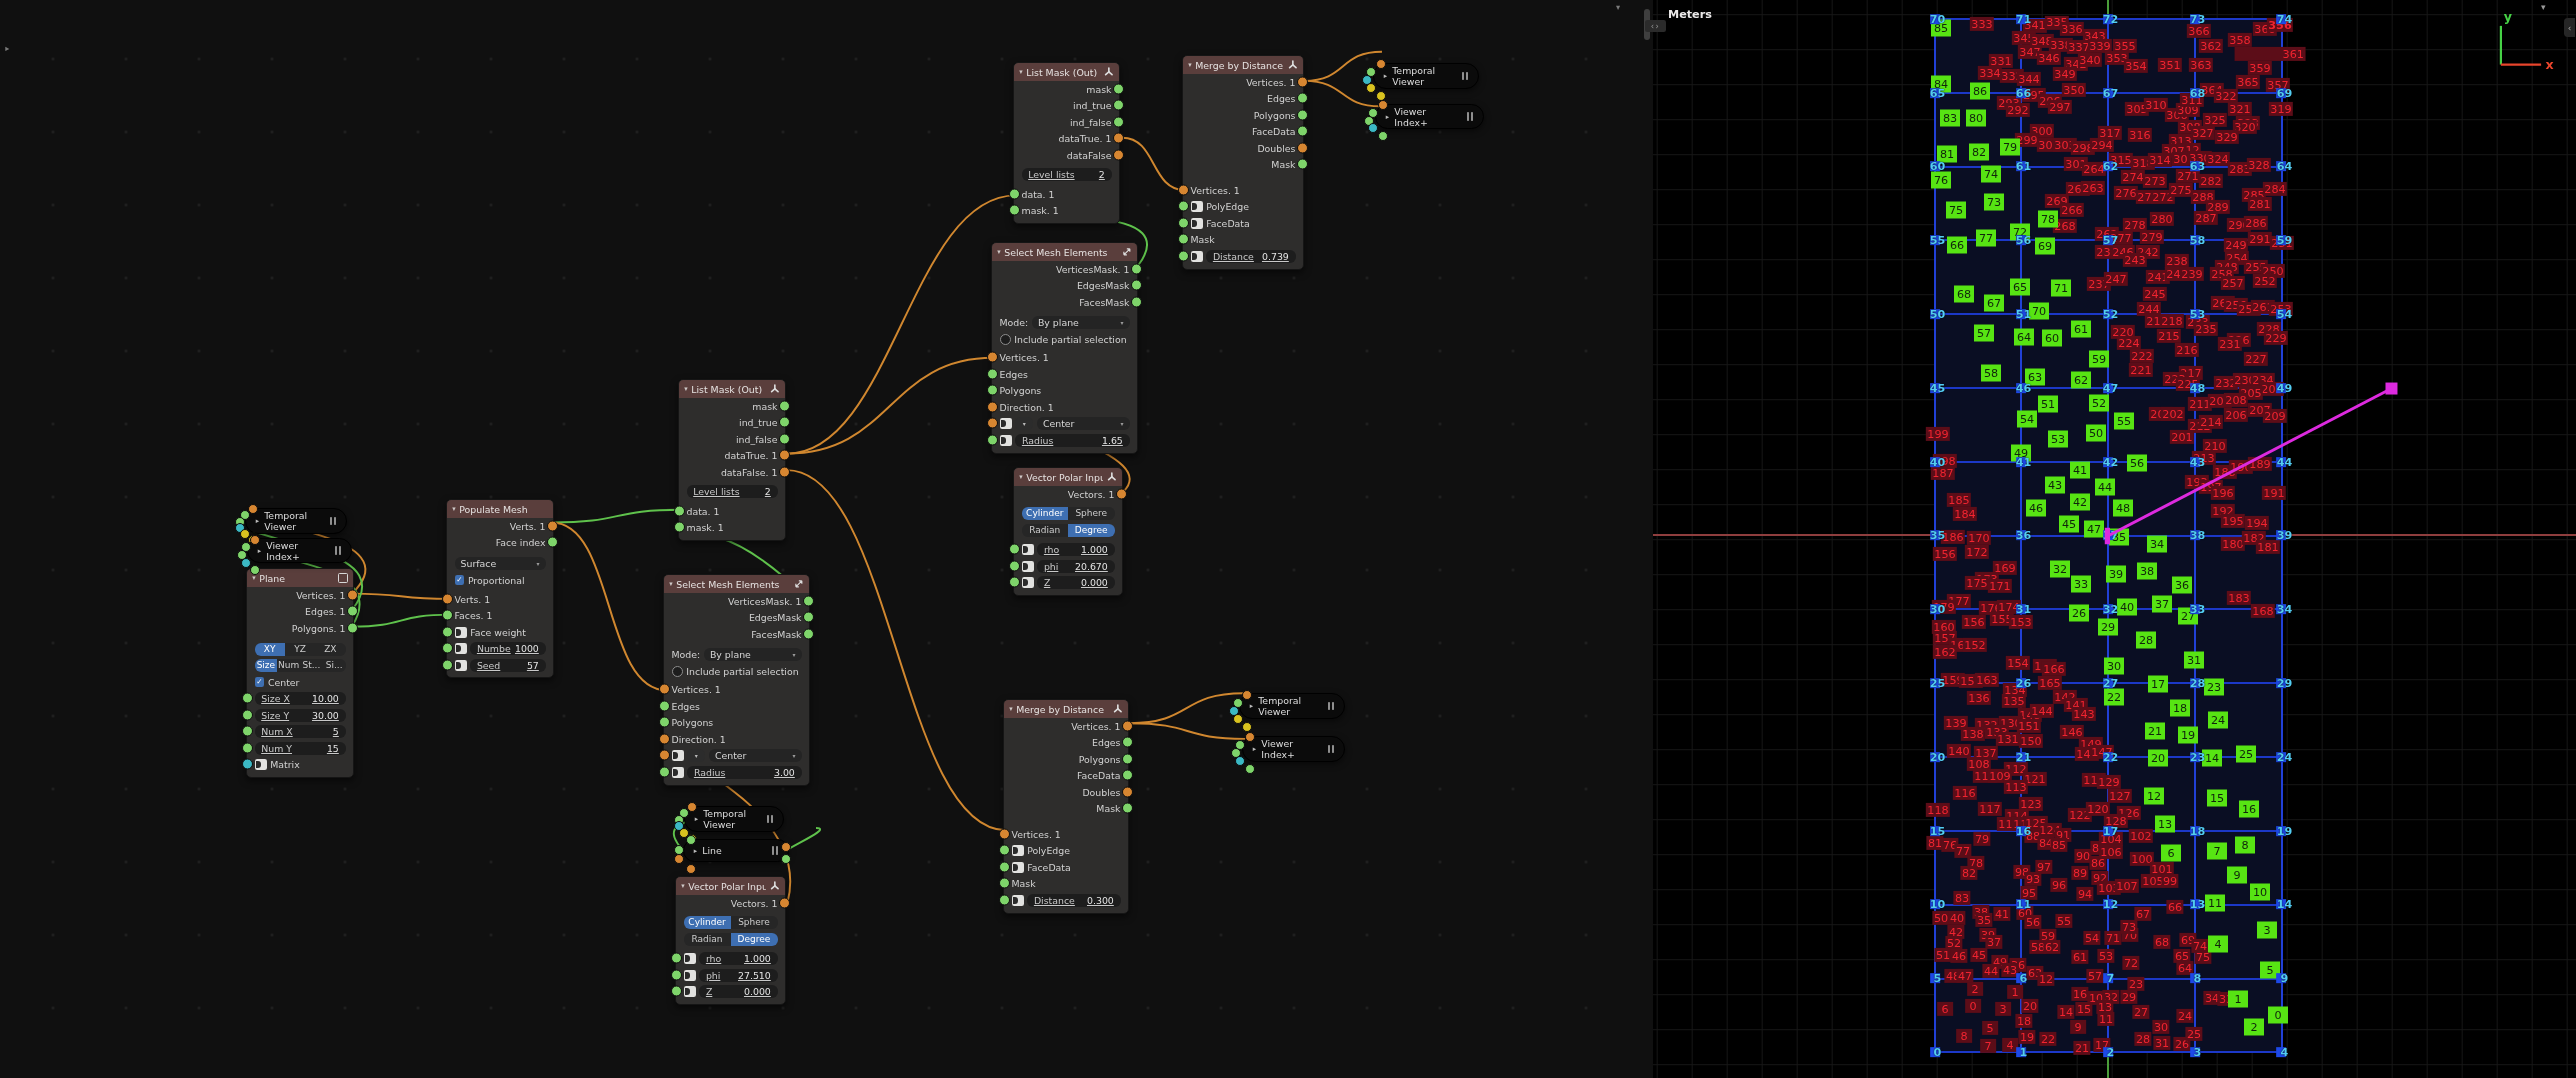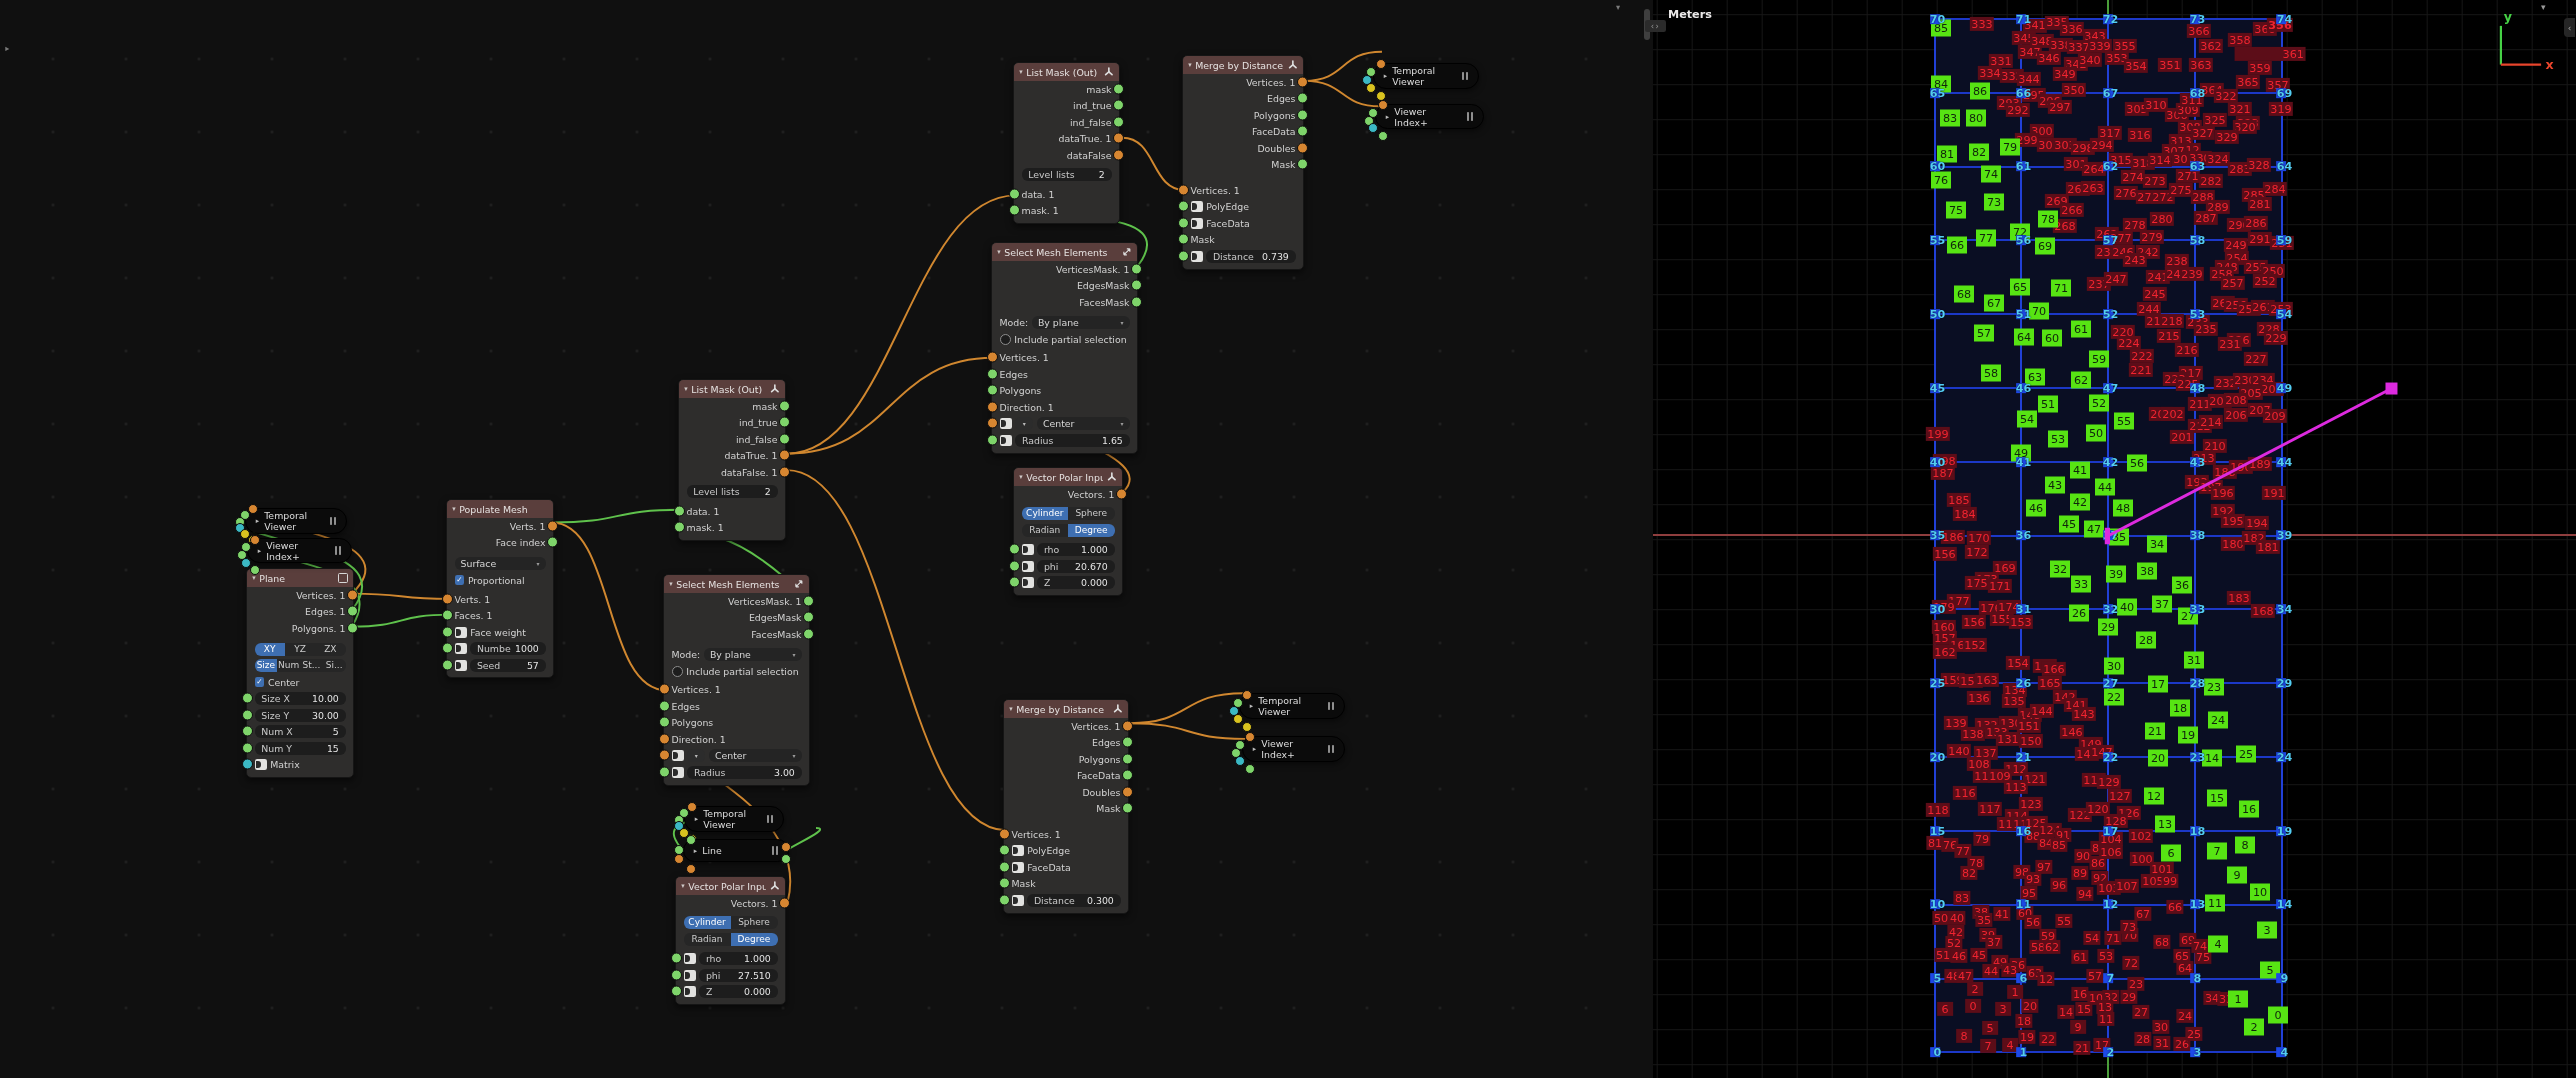--- a/index.html
+++ b/index.html
@@ -23,7 +23,7 @@
   .sock.l{left:-5.2px;} .sock.rr{right:-5.2px;}
   .so{background:#d78631;} .sg{background:#7ed46a;} .sc{background:#3bb8c4;} .sy{background:#d8c21f;}
   .fld{flex:1;height:13.5px;background:#1d1d1d;border-radius:6px;display:flex;align-items:center;
-       padding:0 6.7px;justify-content:space-between;color:#c9c9c9;}
+       padding:0 6.7px;justify-content:space-between;color:#c9c9c9;text-decoration:underline;}
   .fld .v{color:#e4e4e4;}
   .drop{flex:1;height:13.5px;background:#242424;border-radius:6px;display:flex;align-items:center;
         padding:0 6px;color:#d6d6d6;justify-content:space-between;}

